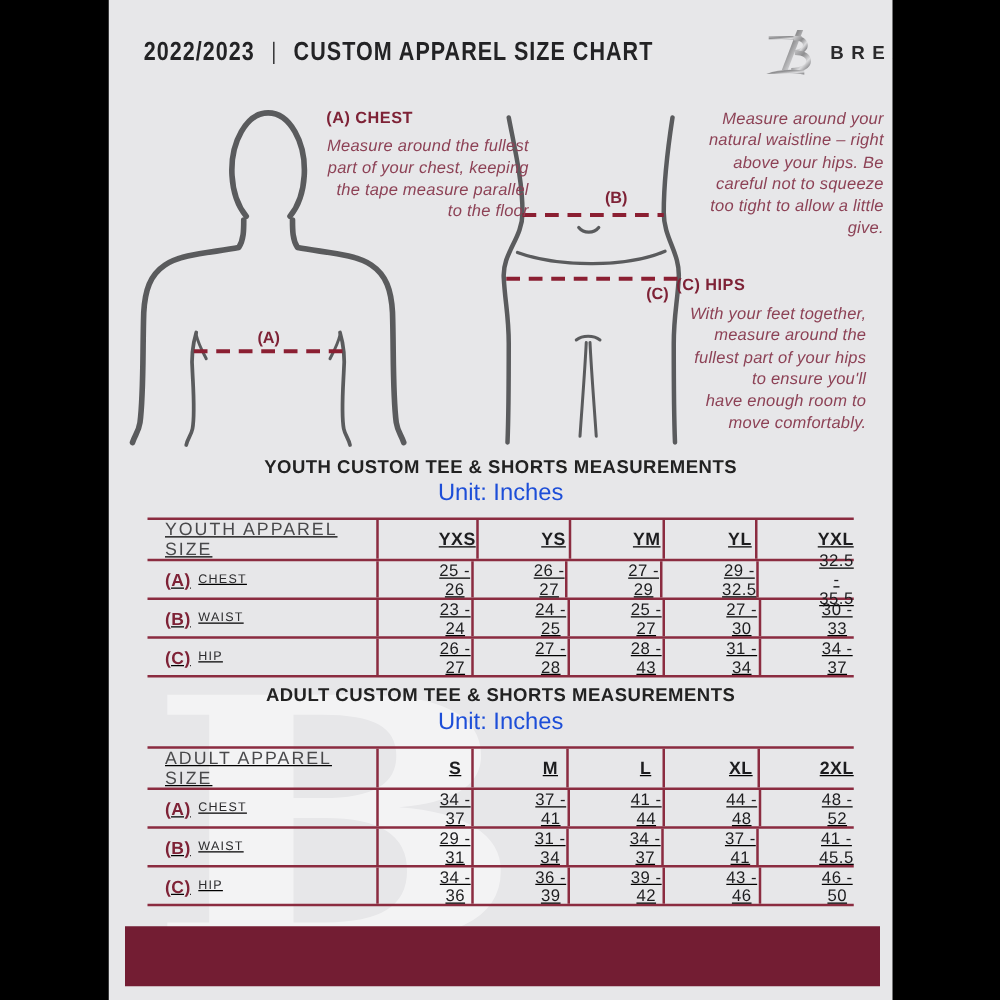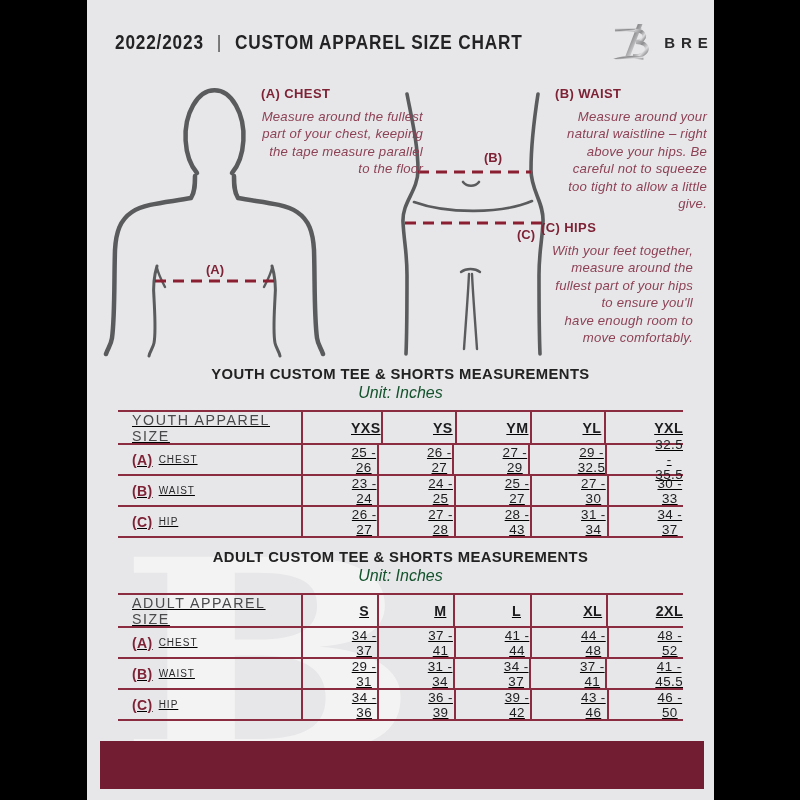--- a/index.html
+++ b/index.html
@@ -123,7 +123,6 @@
       <p>Measure around the fullest part of your chest, keeping the tape measure parallel to the floor</p>
     </div>
     <div class="guide guide-b">
-      <h3>(B) WAIST</h3>
       <p>Measure around your natural waistline – right above your hips. Be careful not to squeeze too tight to allow a little give.</p>
     </div>
     <div class="guide guide-c">

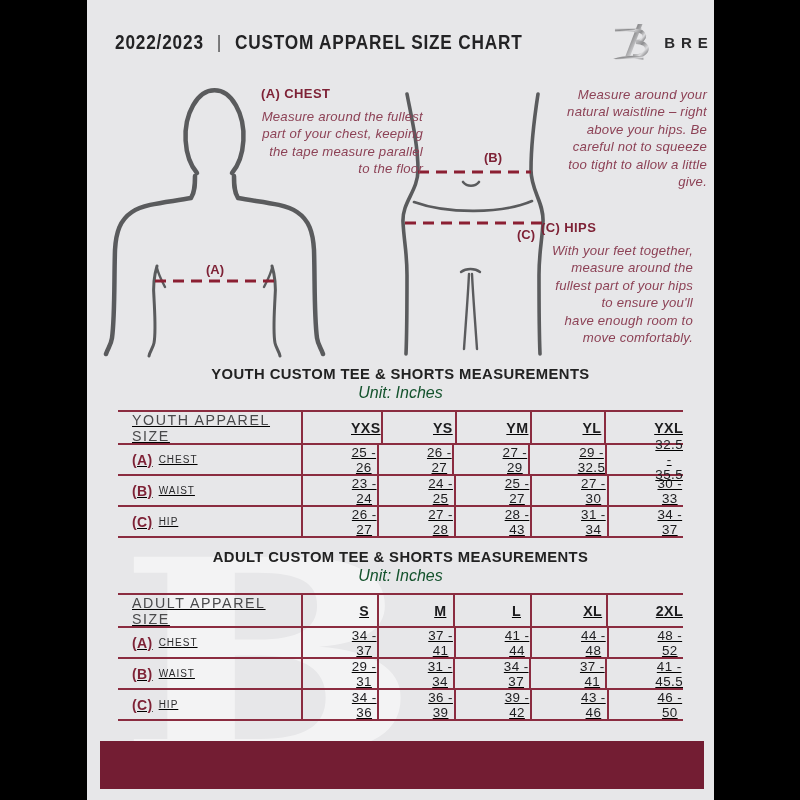--- a/index.html
+++ b/index.html
@@ -39,7 +39,7 @@
   .sec-youth{top:366px;}
   .sec-adult{top:549px;}
   .tbl-title{font-size:14.8px;font-weight:bold;color:#222;letter-spacing:.4px;}
-  .tbl-unit{font-size:16px;font-style:italic;color:#14532d;margin-top:2px;}
+  .tbl-unit{font-size:19px;color:#1d4ed8;margin-top:2px;}
   .size-table{width:565px;margin:8px auto 0;border-top:2px solid var(--rule);text-decoration:underline;}
   .tr{display:grid;grid-template-columns:183px repeat(5,1fr);border-bottom:2px solid var(--rule);}
   .td{display:flex;align-items:center;justify-content:center;height:29px;font-size:13.4px;color:var(--ink);letter-spacing:.4px;}

